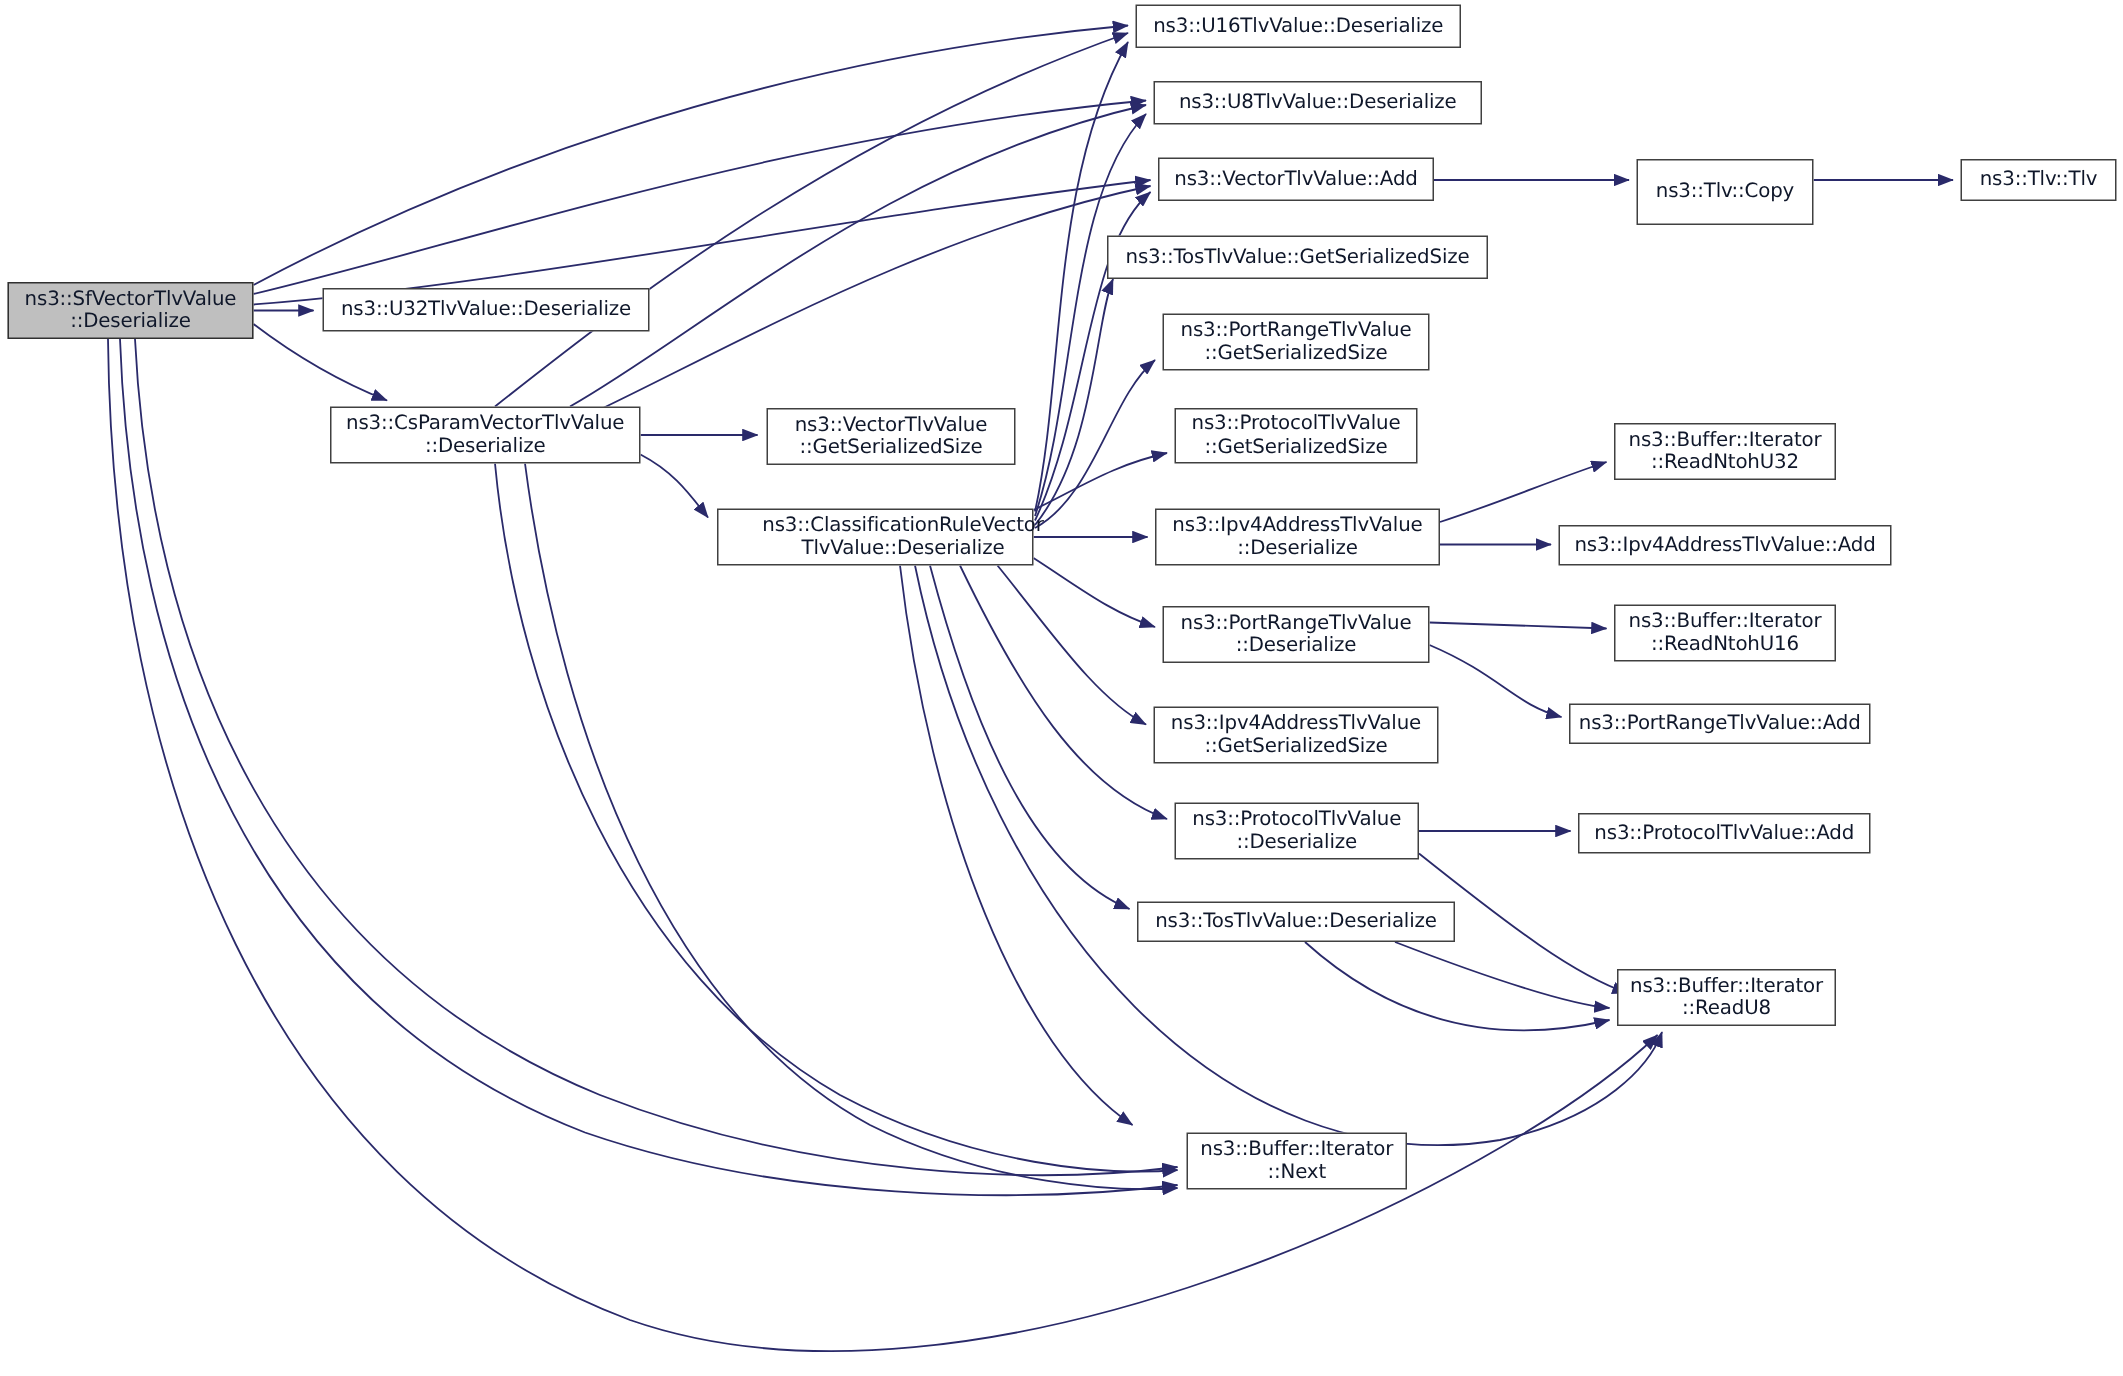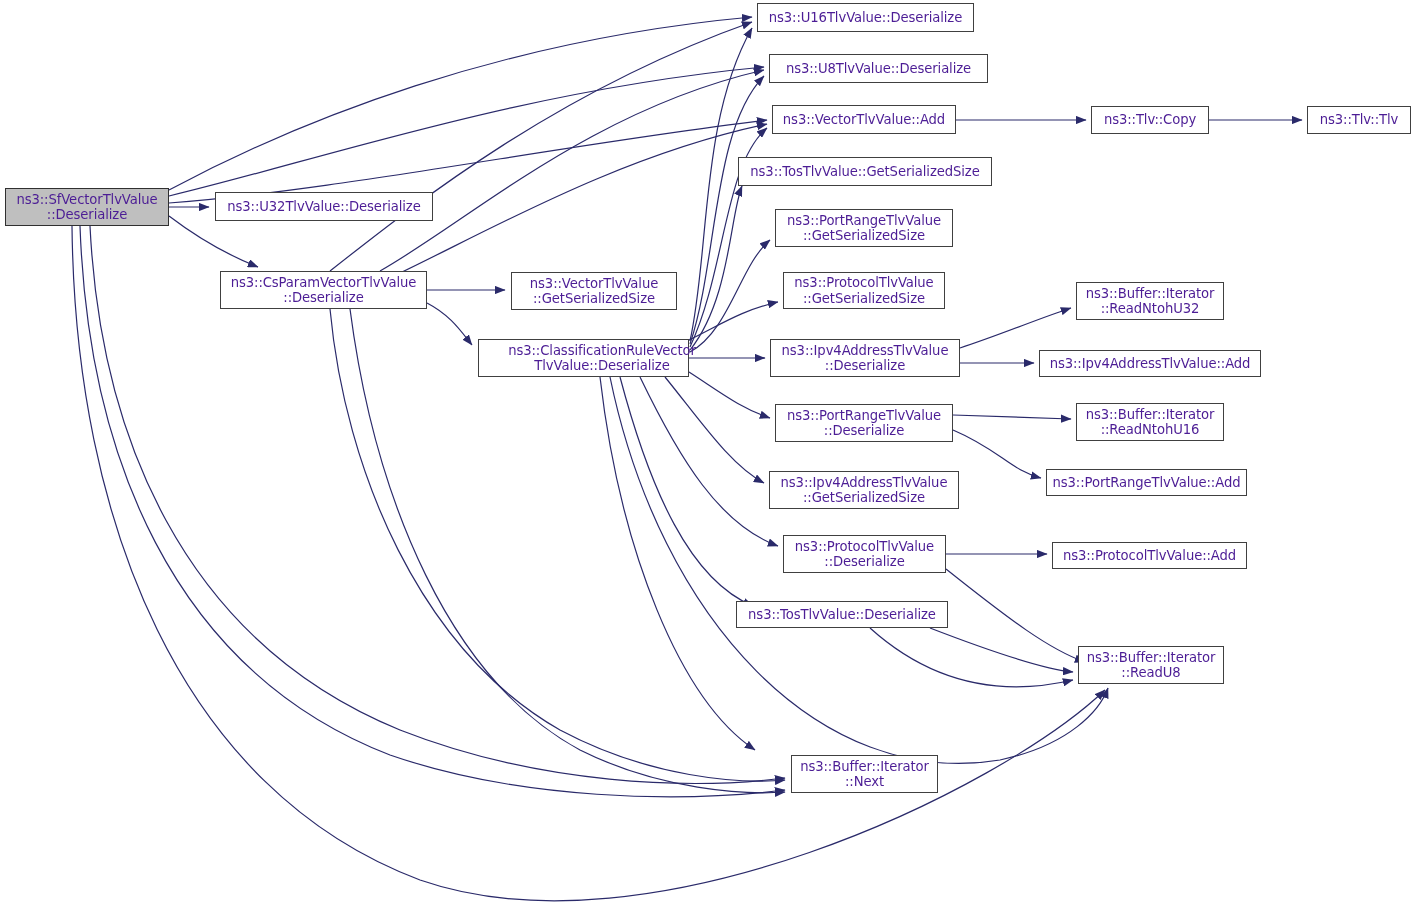--- a/index.html
+++ b/index.html
@@ -28,7 +28,7 @@
     box-sizing: border-box;
     border: 1px solid #404040;
     background: #ffffff;
-    color: #4c1d95;
+    color: #0f172a;
     font-size: 13.2px;
     line-height: 15.5px;
     display: flex;

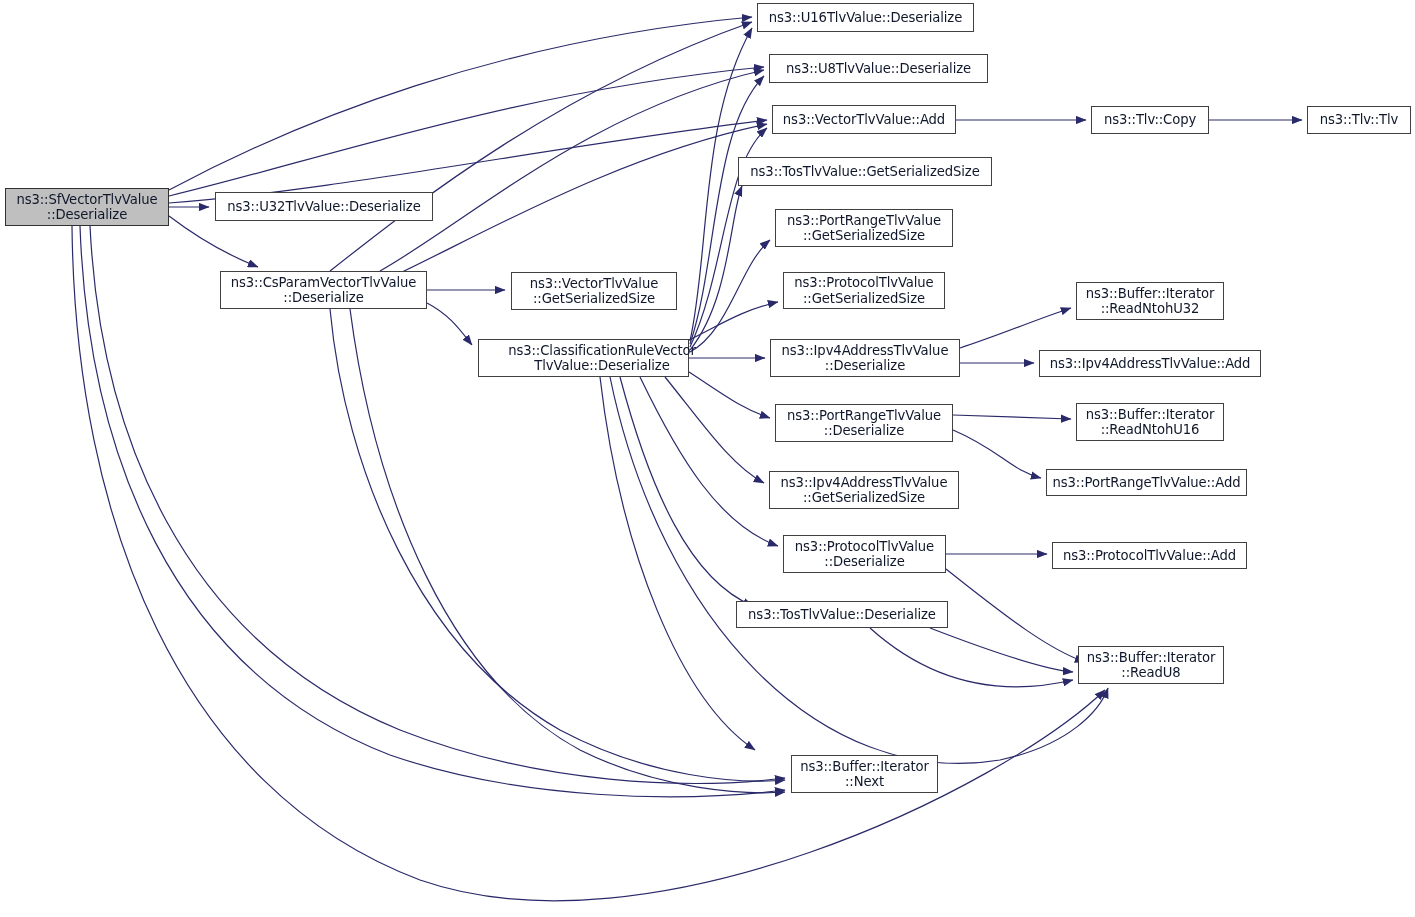--- a/index.html
+++ b/index.html
@@ -99,7 +99,7 @@
       <div class="node" style="left: 757px; top: 3px; width: 217px; height: 29px;"><span>ns3::U16TlvValue::Deserialize</span></div>
       <div class="node" style="left: 769px; top: 54px; width: 219px; height: 29px;"><span>ns3::U8TlvValue::Deserialize</span></div>
       <div class="node" style="left: 772px; top: 105px; width: 184px; height: 29px;"><span>ns3::VectorTlvValue::Add</span></div>
-      <div class="node" style="left: 1091px; top: 106px; width: 118px; height: 28px;"><span>ns3::Tlv::Copy</span></div>
+      <div class="node" style="left: 1091px; top: 106px; width: 118px; height: 44px;"><span>ns3::Tlv::Copy</span></div>
       <div class="node" style="left: 1307px; top: 106px; width: 104px; height: 28px;"><span>ns3::Tlv::Tlv</span></div>
       <div class="node" style="left: 738px; top: 157px; width: 254px; height: 29px;"><span>ns3::TosTlvValue::GetSerializedSize</span></div>
       <div class="node root" style="left: 5px; top: 188px; width: 164px; height: 38px;"><span>ns3::SfVectorTlvValue

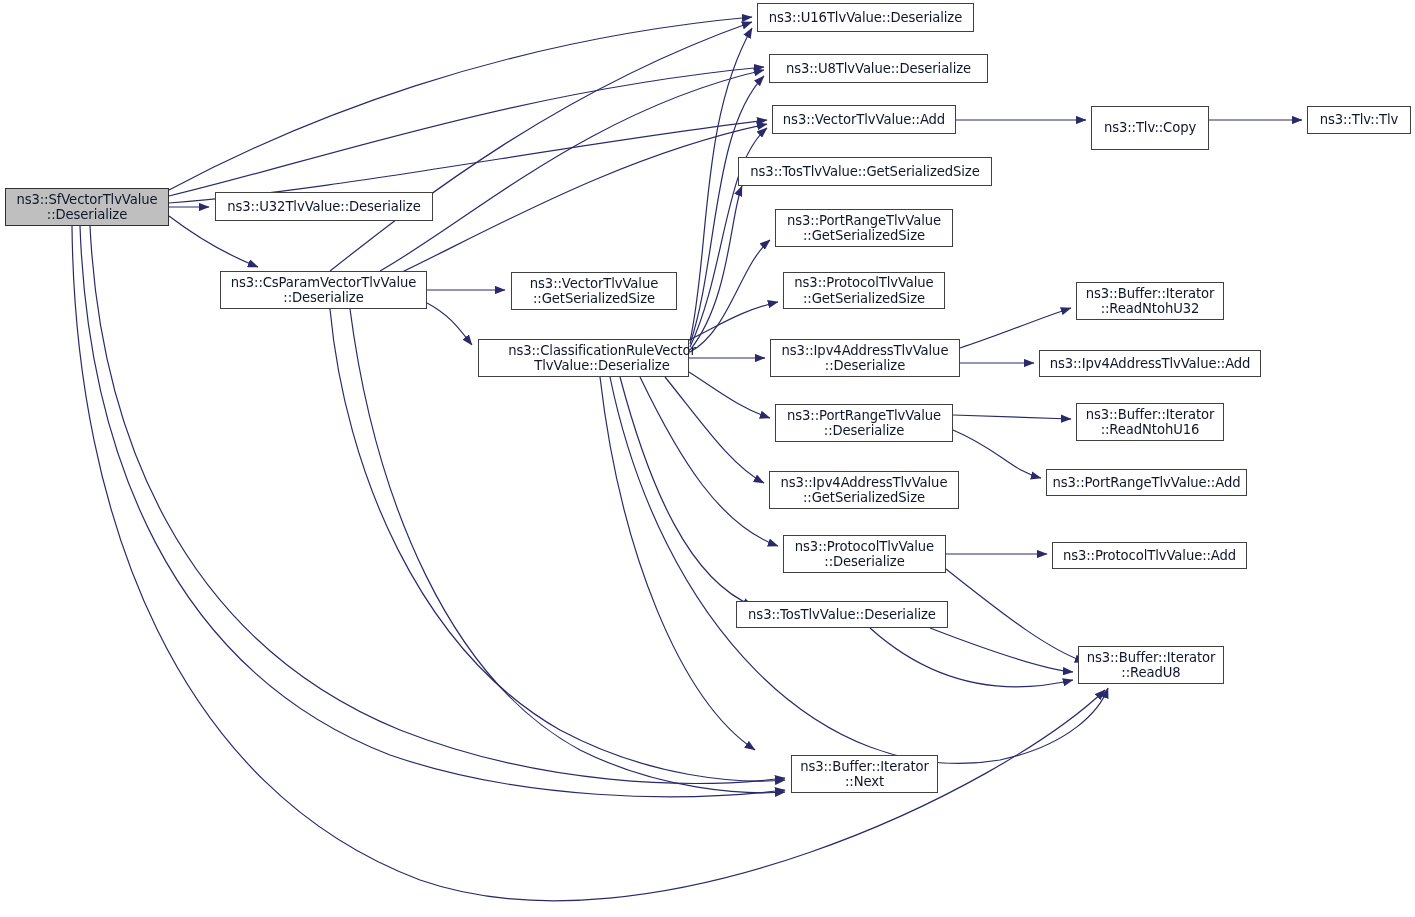--- a/index.html
+++ b/index.html
@@ -130,7 +130,7 @@
       <div class="node" style="left: 783px; top: 535px; width: 163px; height: 38px;"><span>ns3::ProtocolTlvValue
 ::Deserialize</span></div>
       <div class="node" style="left: 1052px; top: 542px; width: 195px; height: 27px;"><span>ns3::ProtocolTlvValue::Add</span></div>
-      <div class="node" style="left: 736px; top: 601px; width: 212px; height: 27px;"><span>ns3::TosTlvValue::Deserialize</span></div>
+      <div class="node" style="left: 758px; top: 601px; width: 212px; height: 27px;"><span>ns3::TosTlvValue::Deserialize</span></div>
       <div class="node" style="left: 1078px; top: 646px; width: 146px; height: 38px;"><span>ns3::Buffer::Iterator
 ::ReadU8</span></div>
       <div class="node" style="left: 791px; top: 755px; width: 147px; height: 38px;"><span>ns3::Buffer::Iterator

